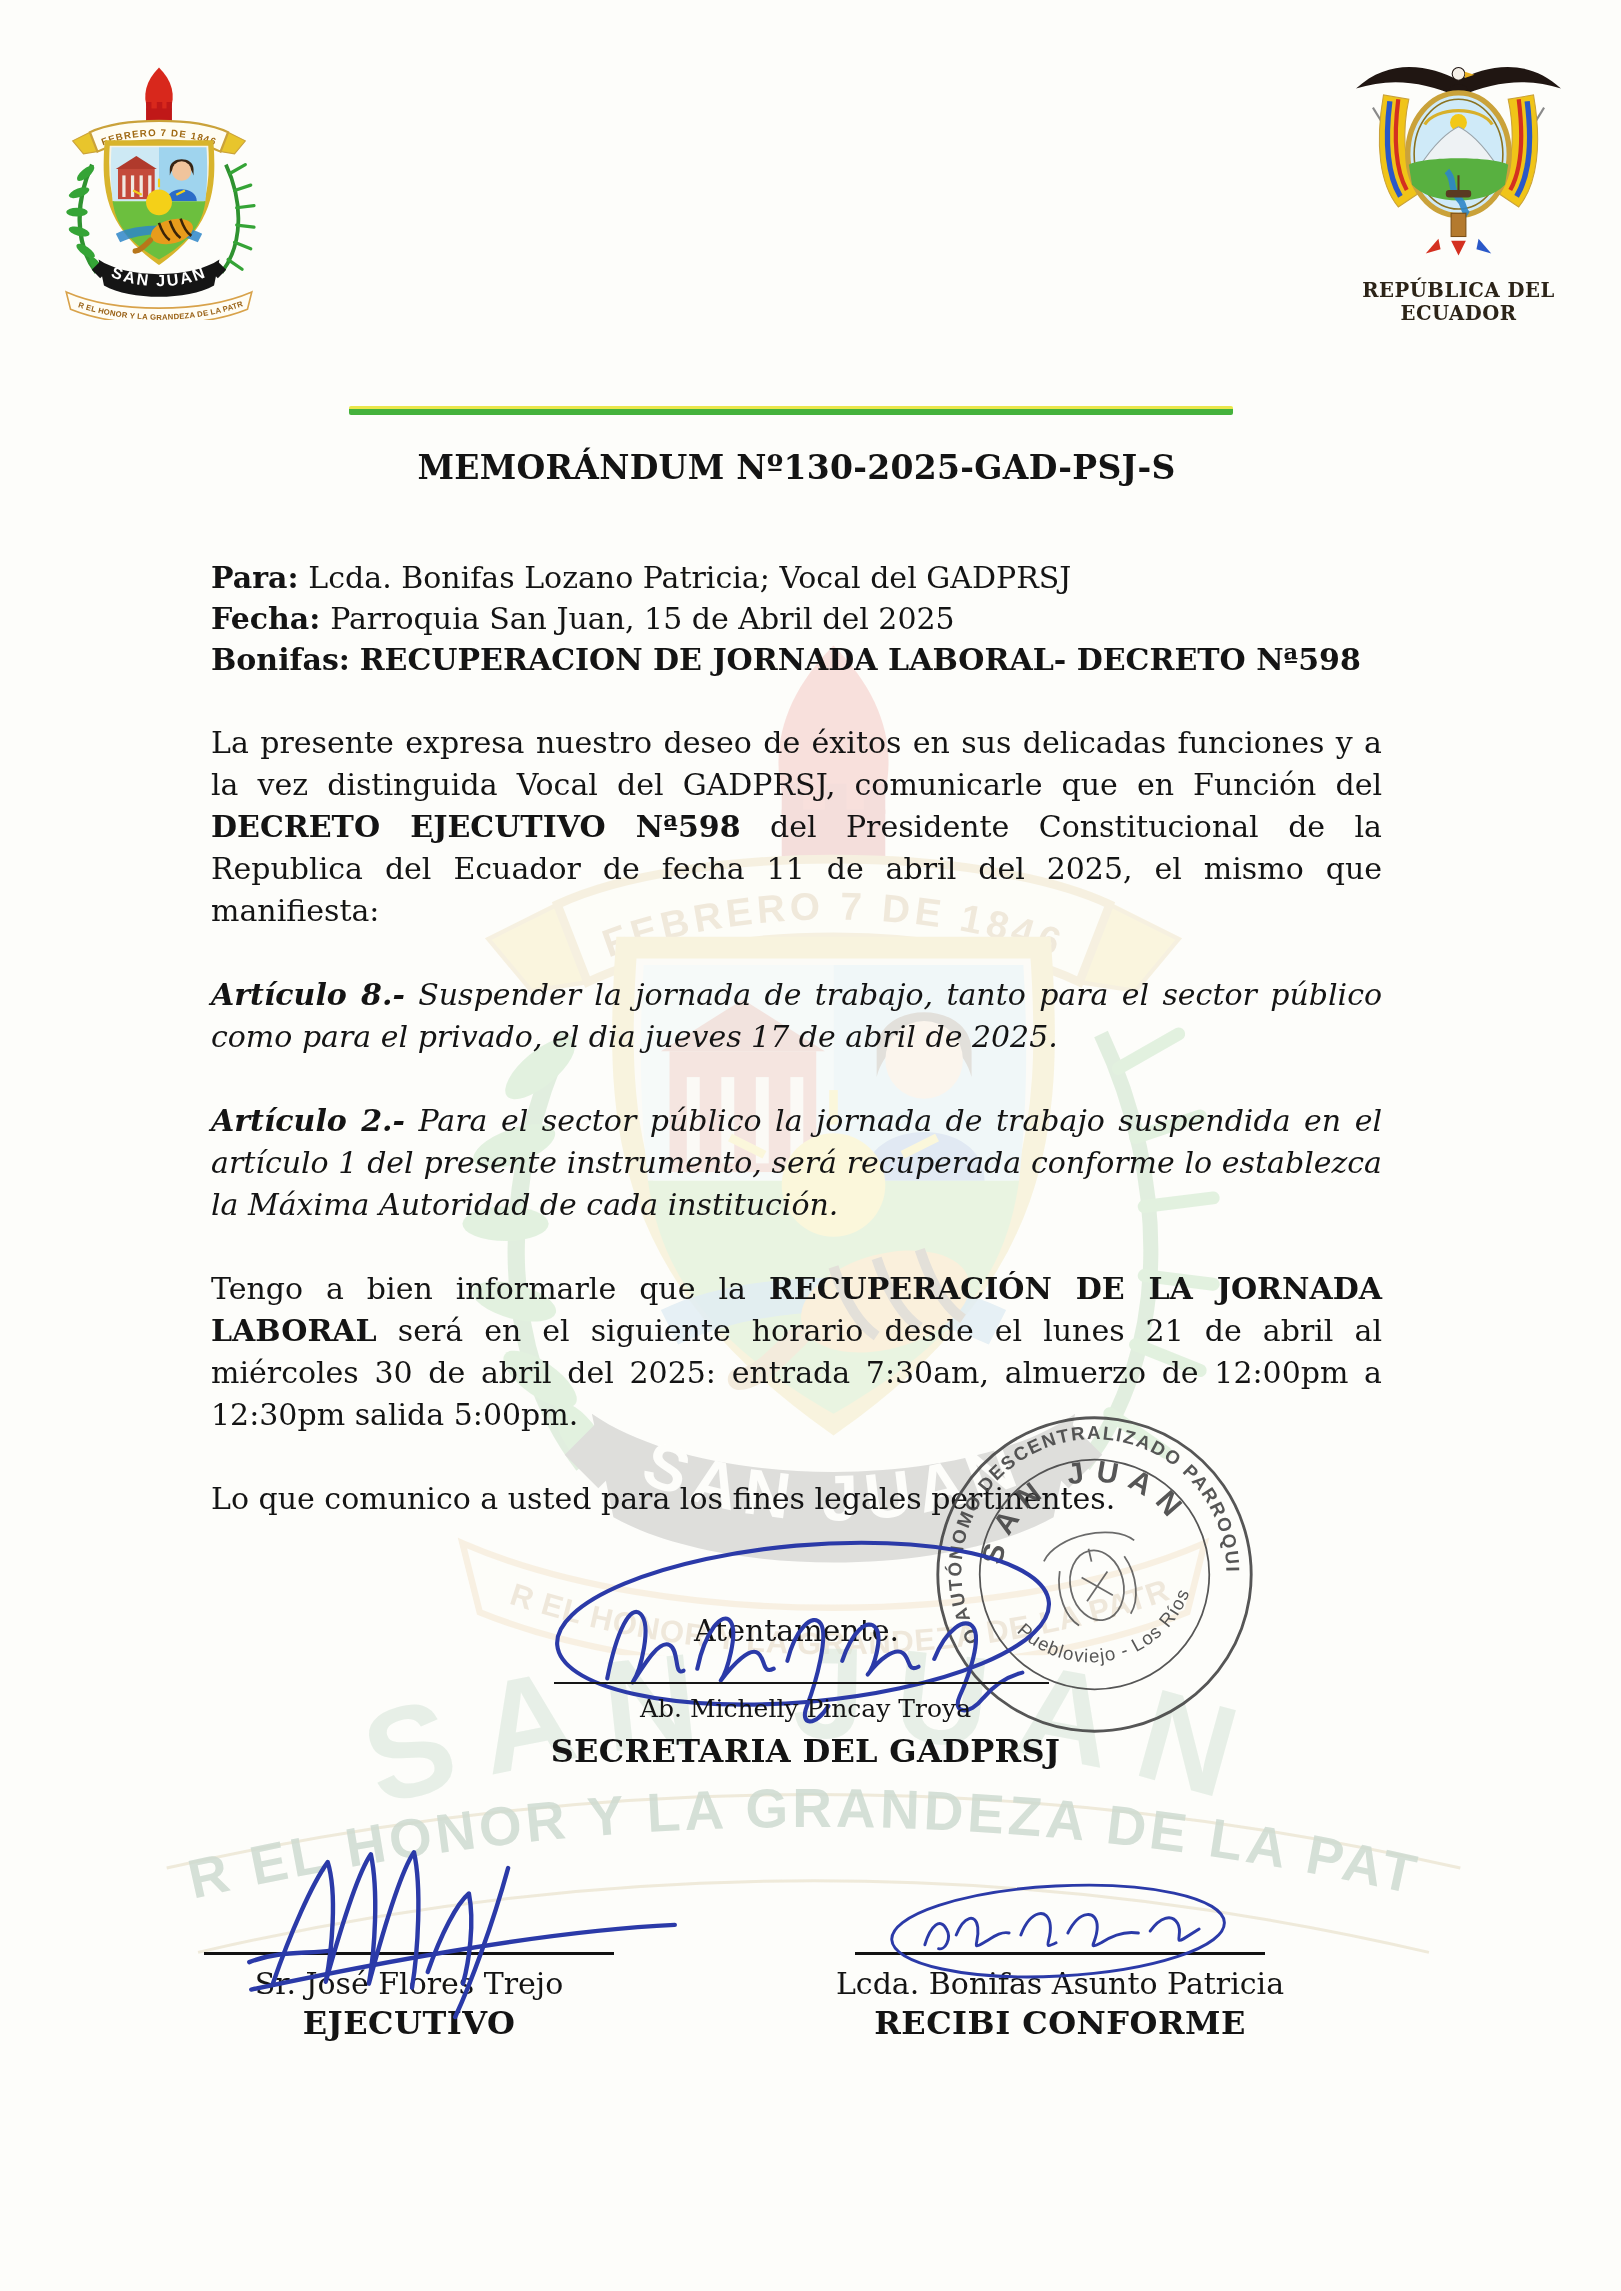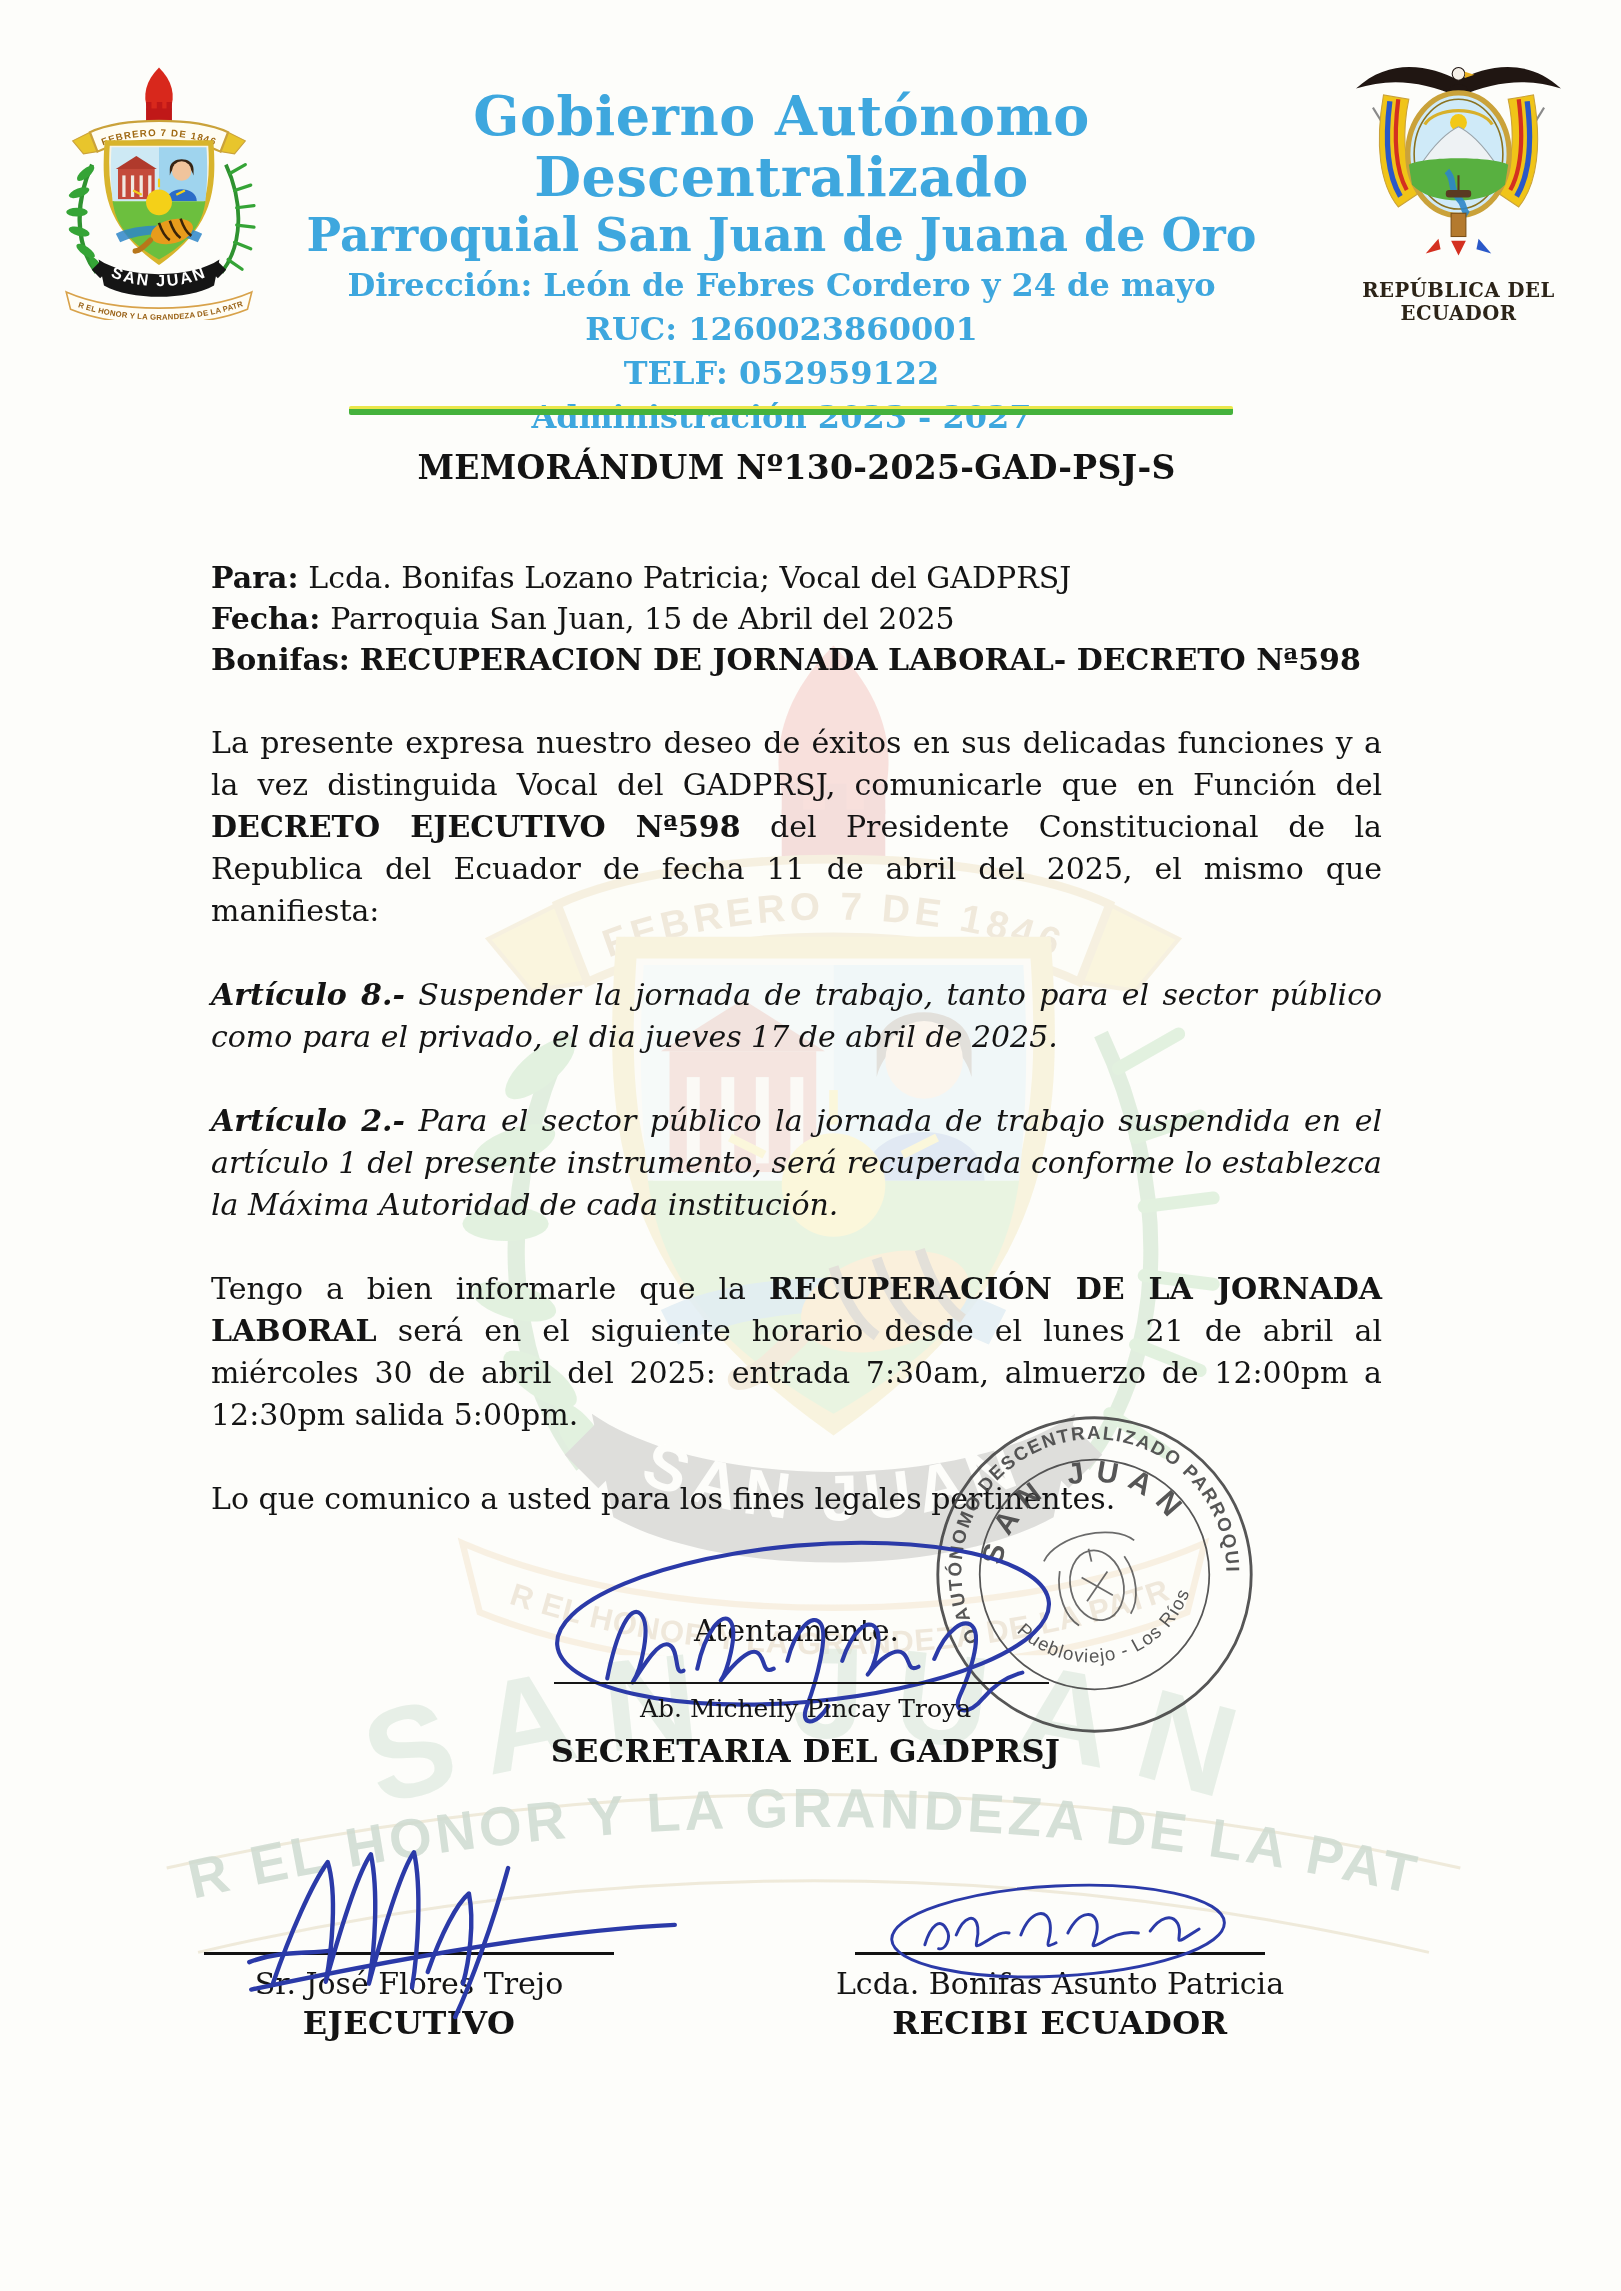--- a/index.html
+++ b/index.html
@@ -195,14 +195,6 @@
     <div class="republic-caption">REPÚBLICA DEL ECUADOR</div>
   </div>
 
-  <div class="header-text">
-    <div class="h-line1">Gobierno Autónomo Descentralizado</div>
-    <div class="h-line2">Parroquial San Juan de Juana de Oro</div>
-    <div class="h-contact">Dirección: León de Febres Cordero y 24 de mayo</div>
-    <div class="h-contact">RUC: 1260023860001</div>
-    <div class="h-contact">TELF: 052959122</div>
-    <div class="h-contact">Administración 2023 - 2027</div>
-  </div>
   <div class="header-rule"></div>
 
   <div class="doc">

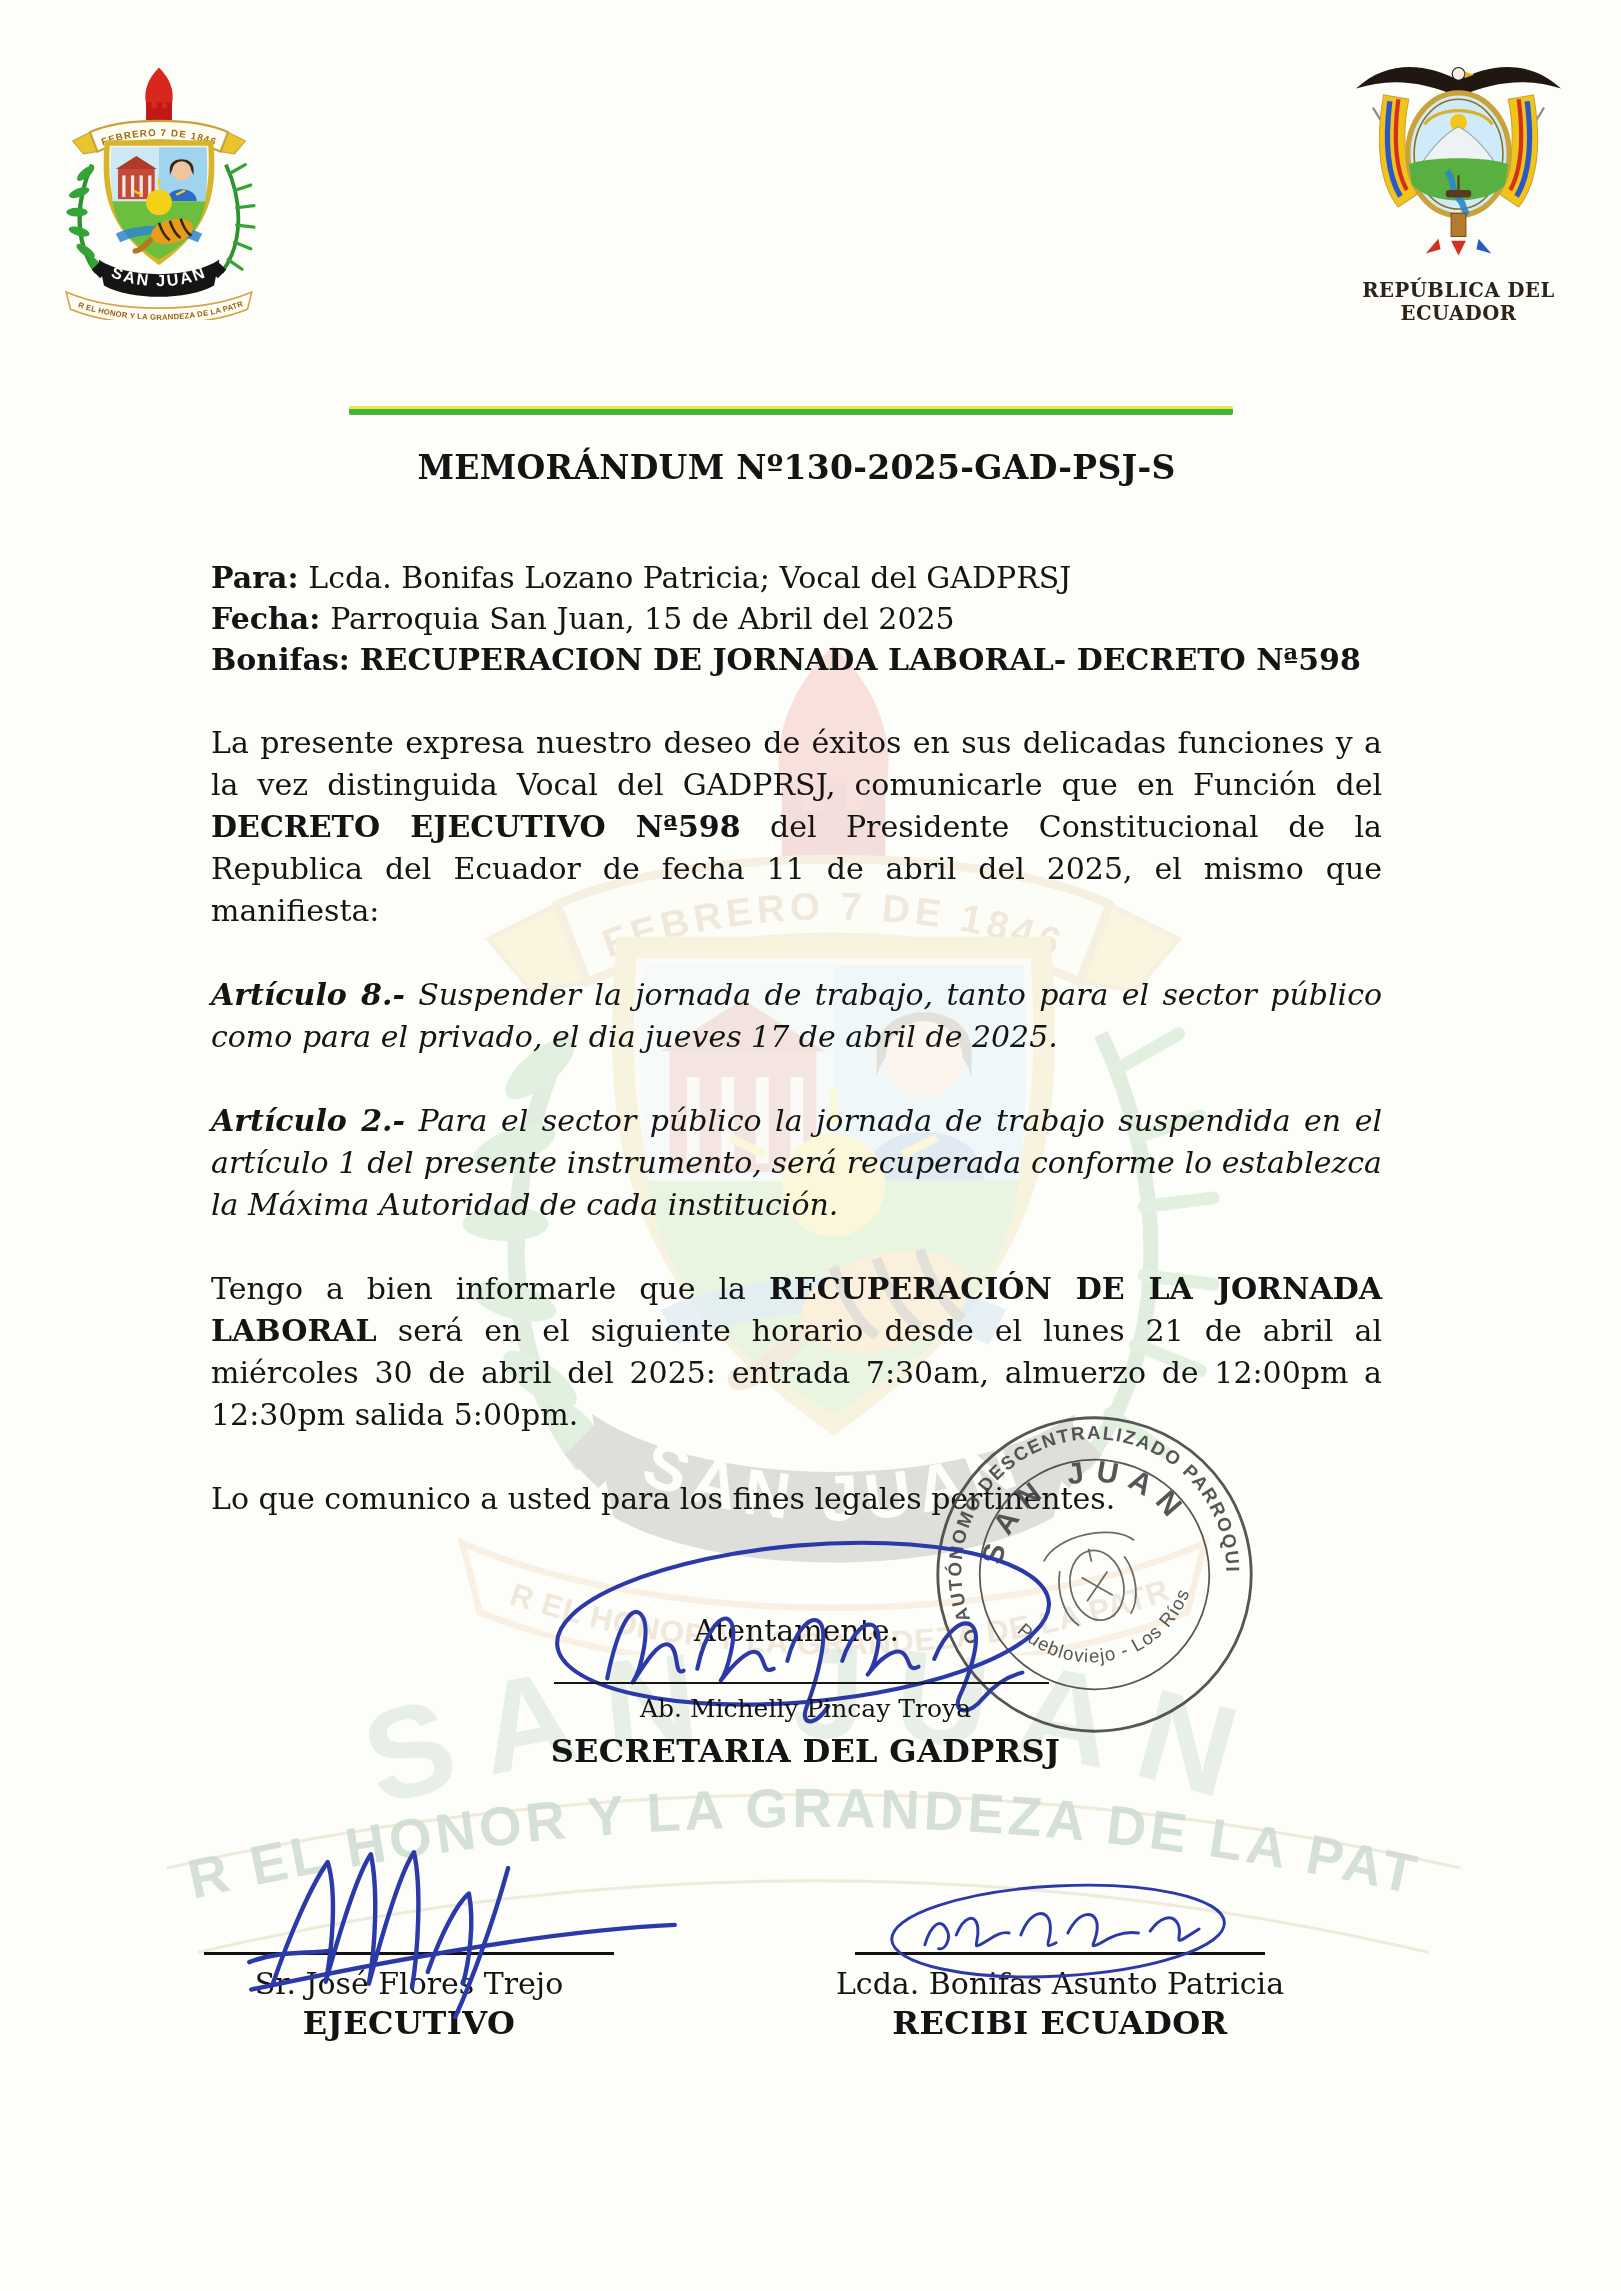--- a/index.html
+++ b/index.html
@@ -285,7 +285,7 @@
   <div class="footer-col right">
     <div class="f-line"></div>
     <div class="f-name">Lcda. Bonifas Asunto Patricia</div>
-    <div class="f-role">RECIBI ECUADOR</div>
+    <div class="f-role">RECIBI CONFORME</div>
   </div>
 
 </div>

